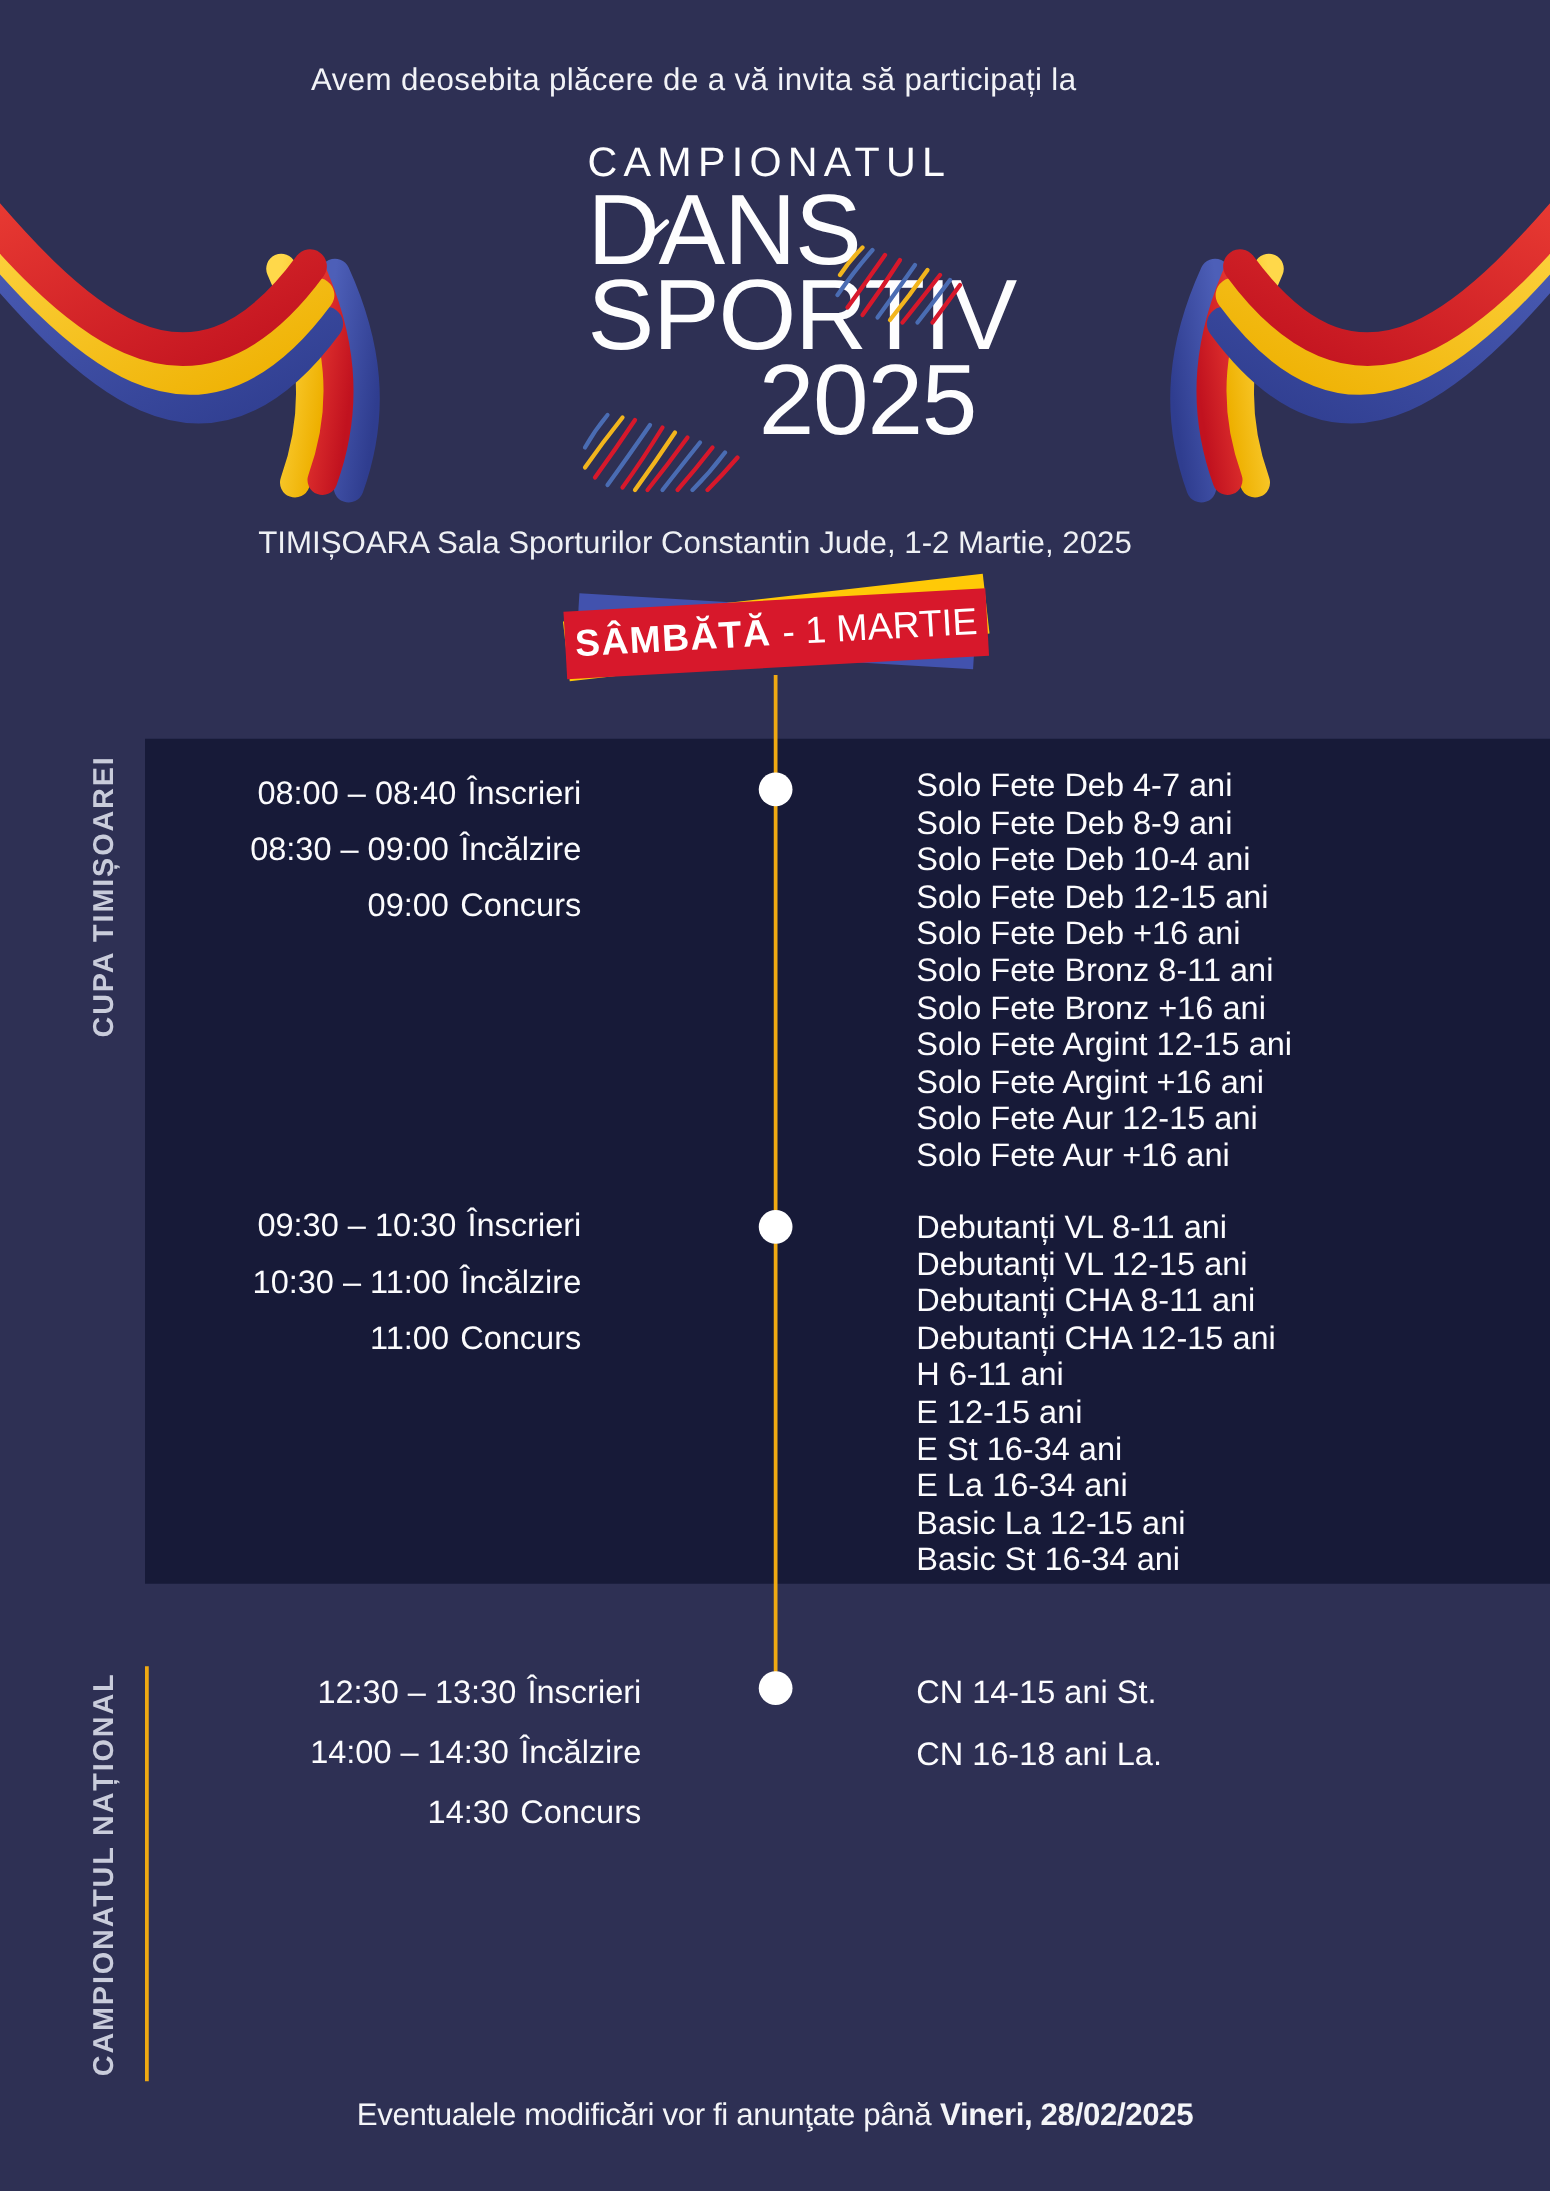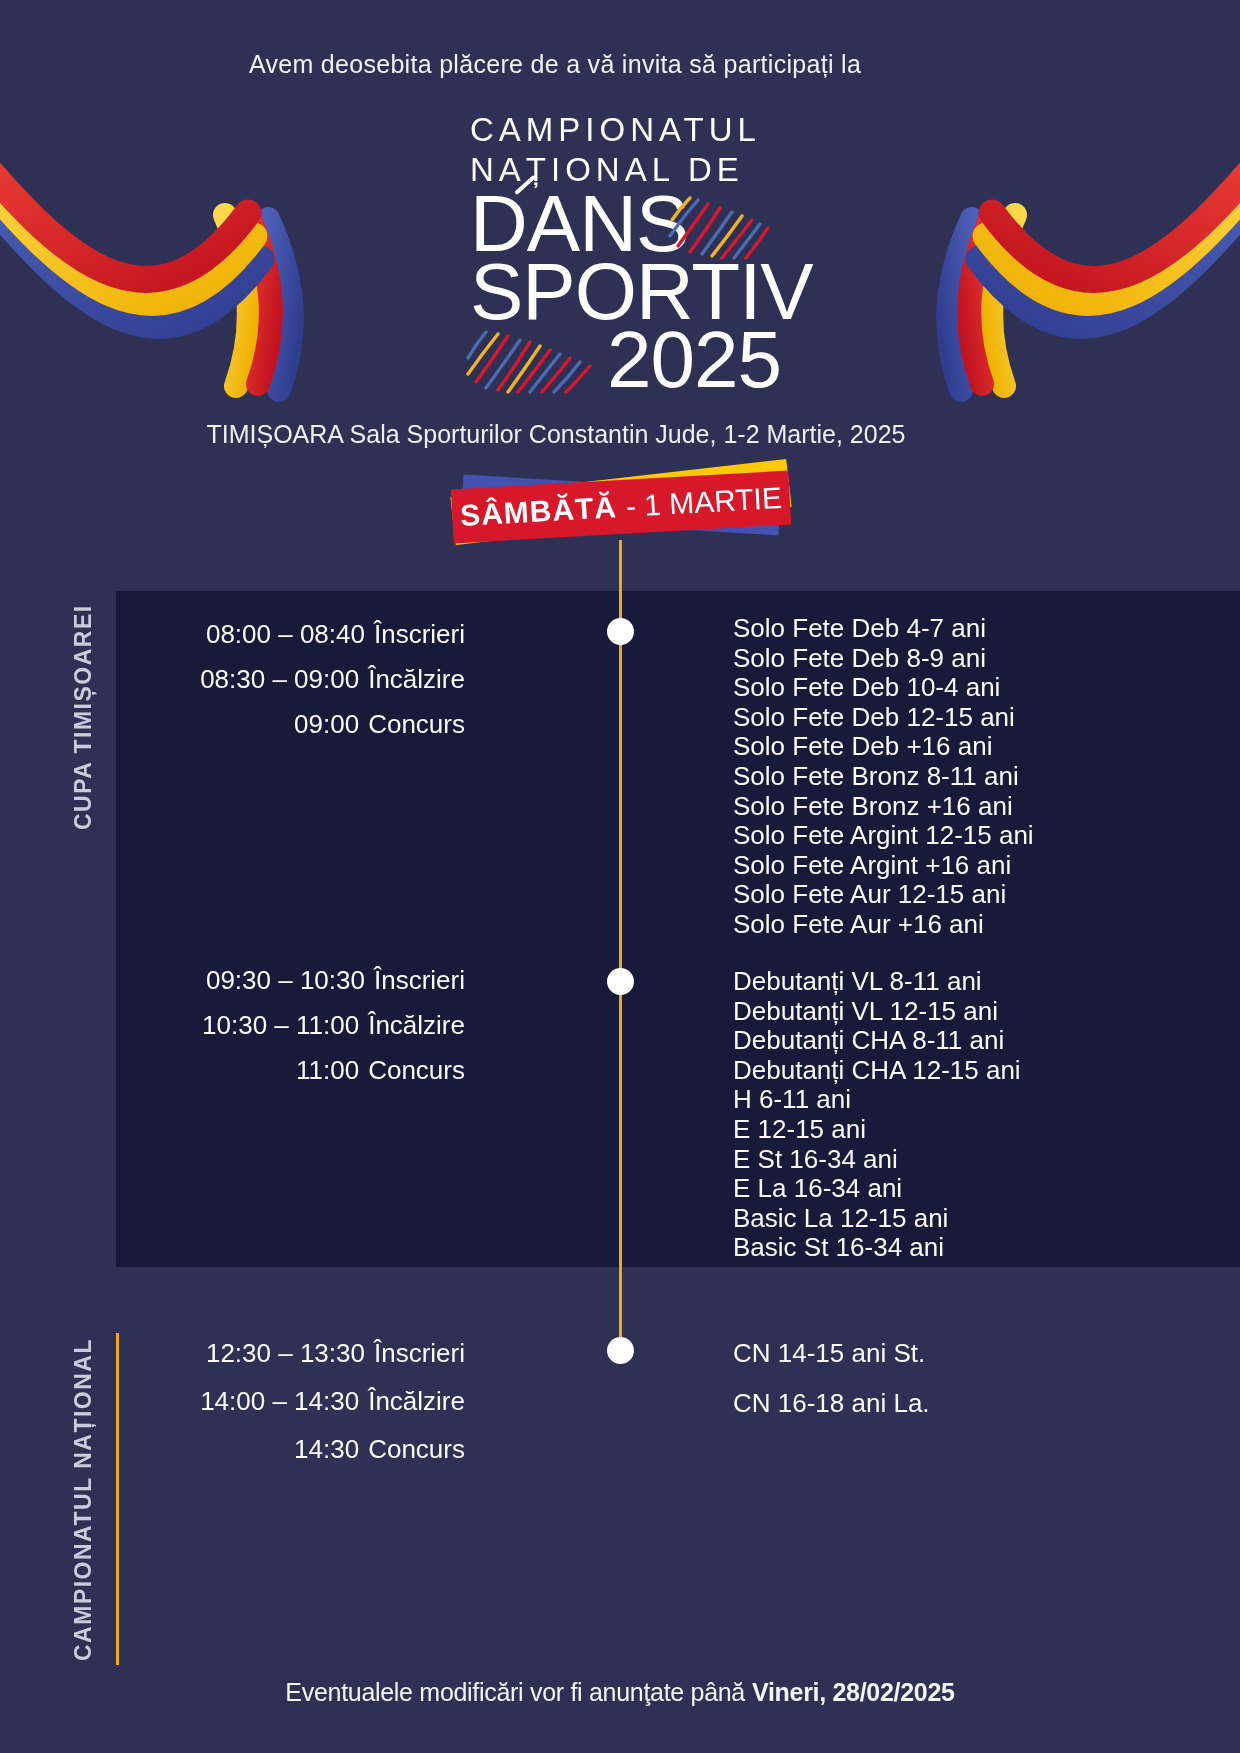--- a/index.html
+++ b/index.html
@@ -116,7 +116,6 @@
 
   <div class="abs title">
     <div class="small">CAMPIONATUL</div>
-    <div class="small">NAȚIONAL DE</div>
     <div class="big">DANS</div>
     <div class="big">SPORTIV</div>
     <div class="big year">2025</div>

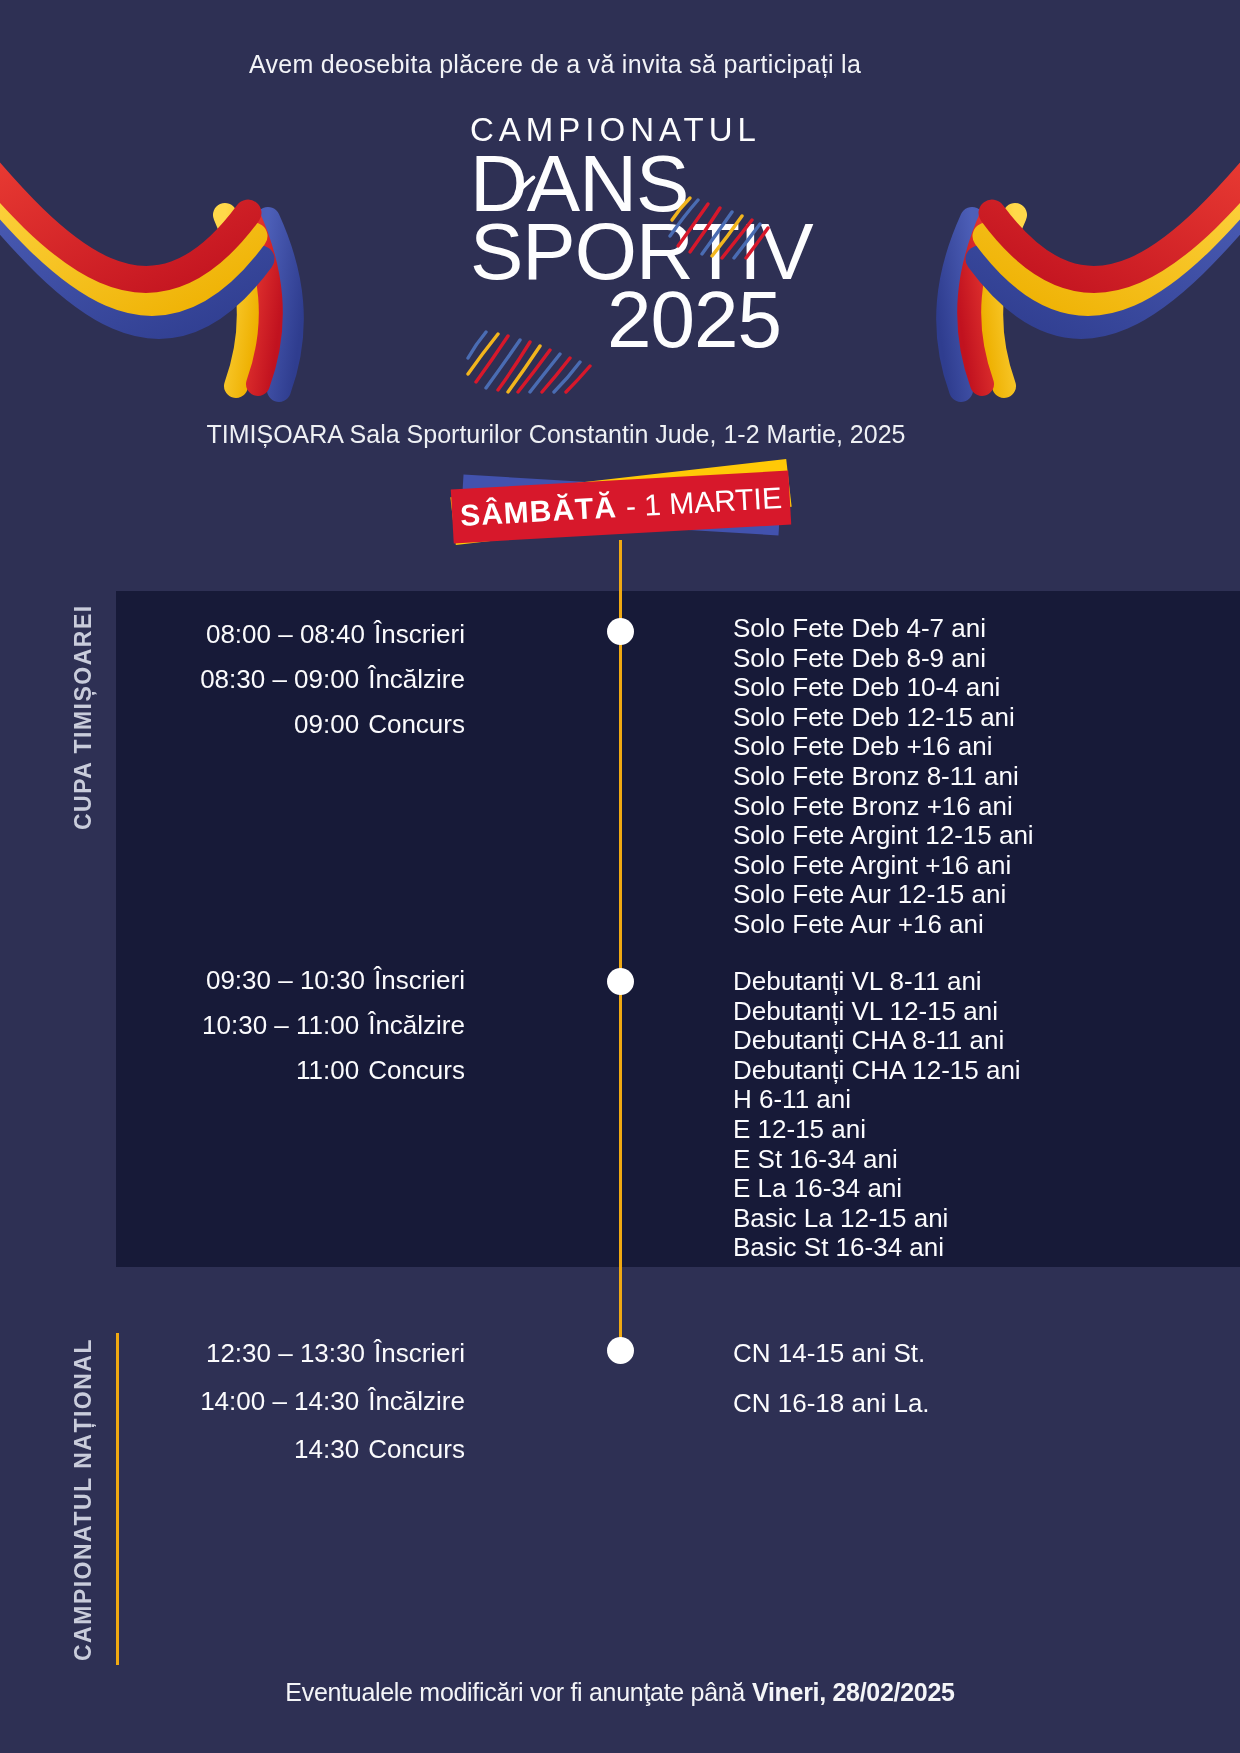--- a/index.html
+++ b/index.html
@@ -52,7 +52,7 @@
   .time-row + .time-row { margin-top:14px; }
   .times3 .time-row + .time-row { margin-top:17px;text-align:right; }
   .time-row .activity { font-weight:400; margin-left:9px; }
-  .times1 { top:619px; } .times2 { top:965px; } .times3 { top:1338px; }
+  .times1 { top:619px; } .times2 { top:965px; } .times3 { top:1338px;padding-left:48px; }
 
   
   .cats { left:733px; font-size:26px; color:#fcfcfe; z-index:2; }

